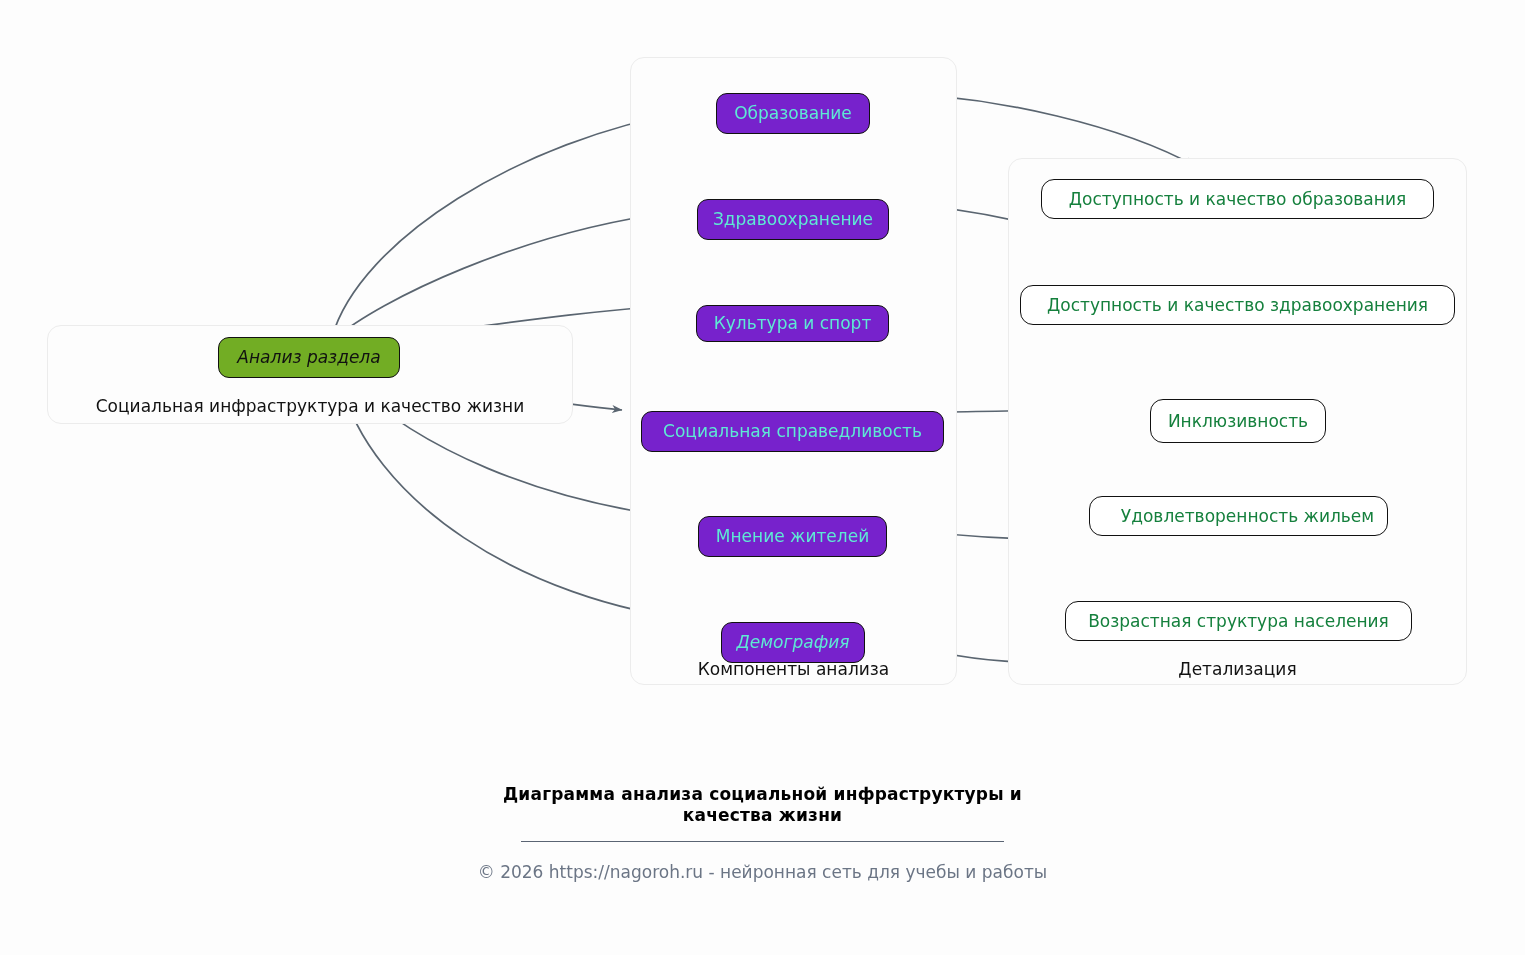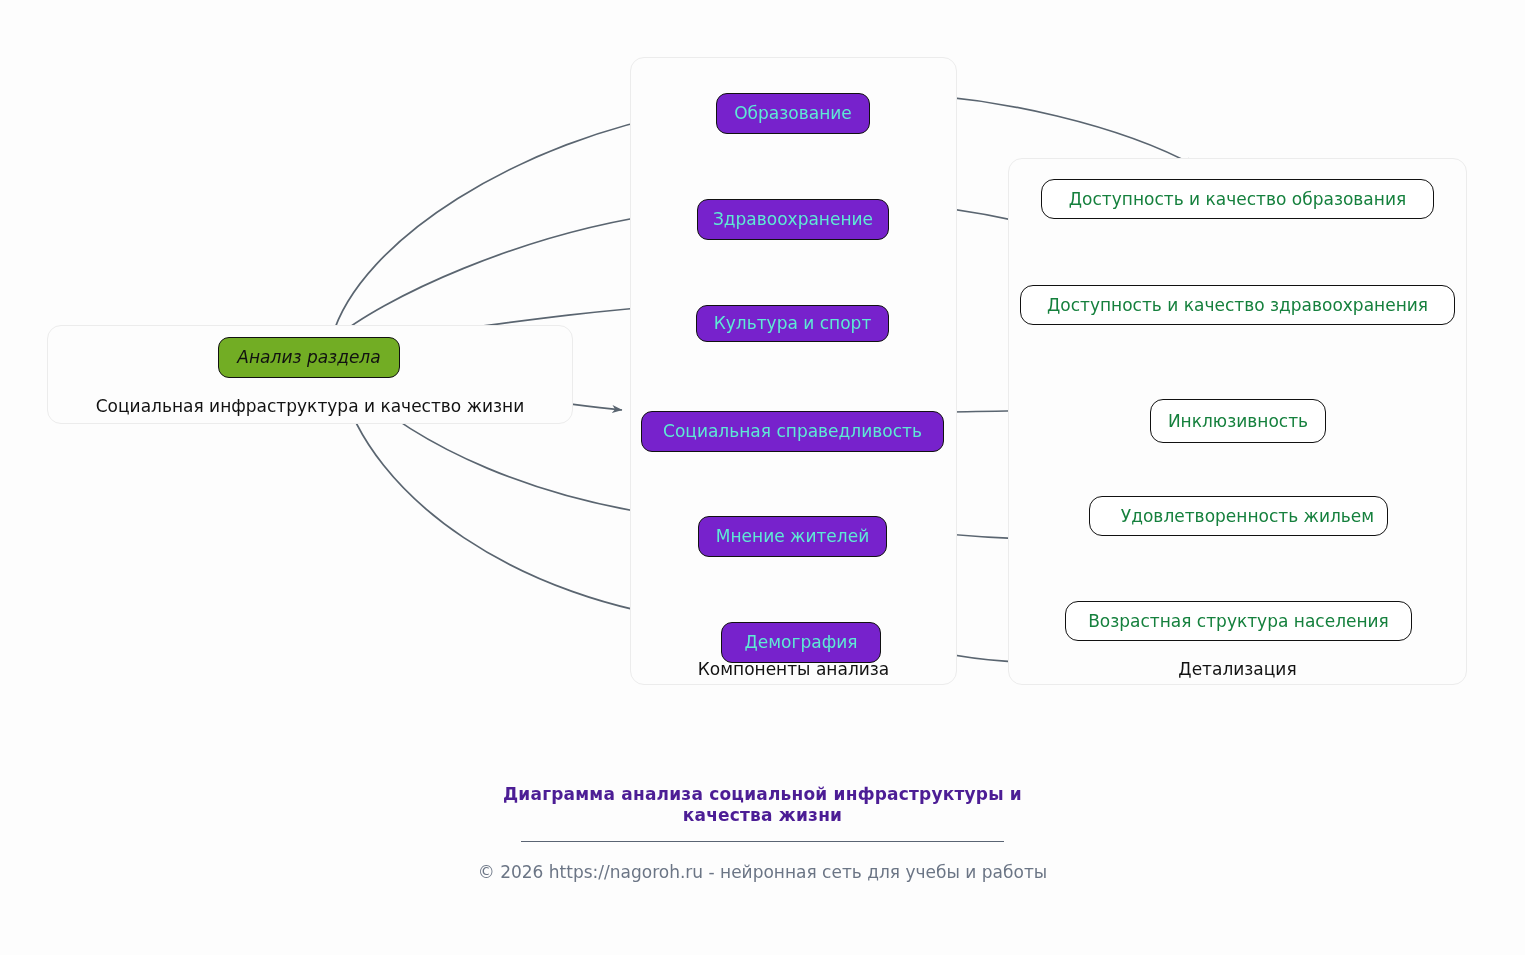--- a/index.html
+++ b/index.html
@@ -158,7 +158,7 @@
     <span>Мнение жителей</span>
   </div>
 
-  <div class="node node-purple" style="left:721px; top:601px; width:160px; height:41px;">
+  <div class="node node-purple" style="left:721px; top:601px; width:144px; height:41px;font-style:italic;">
     <span>Демография</span>
   </div>
 

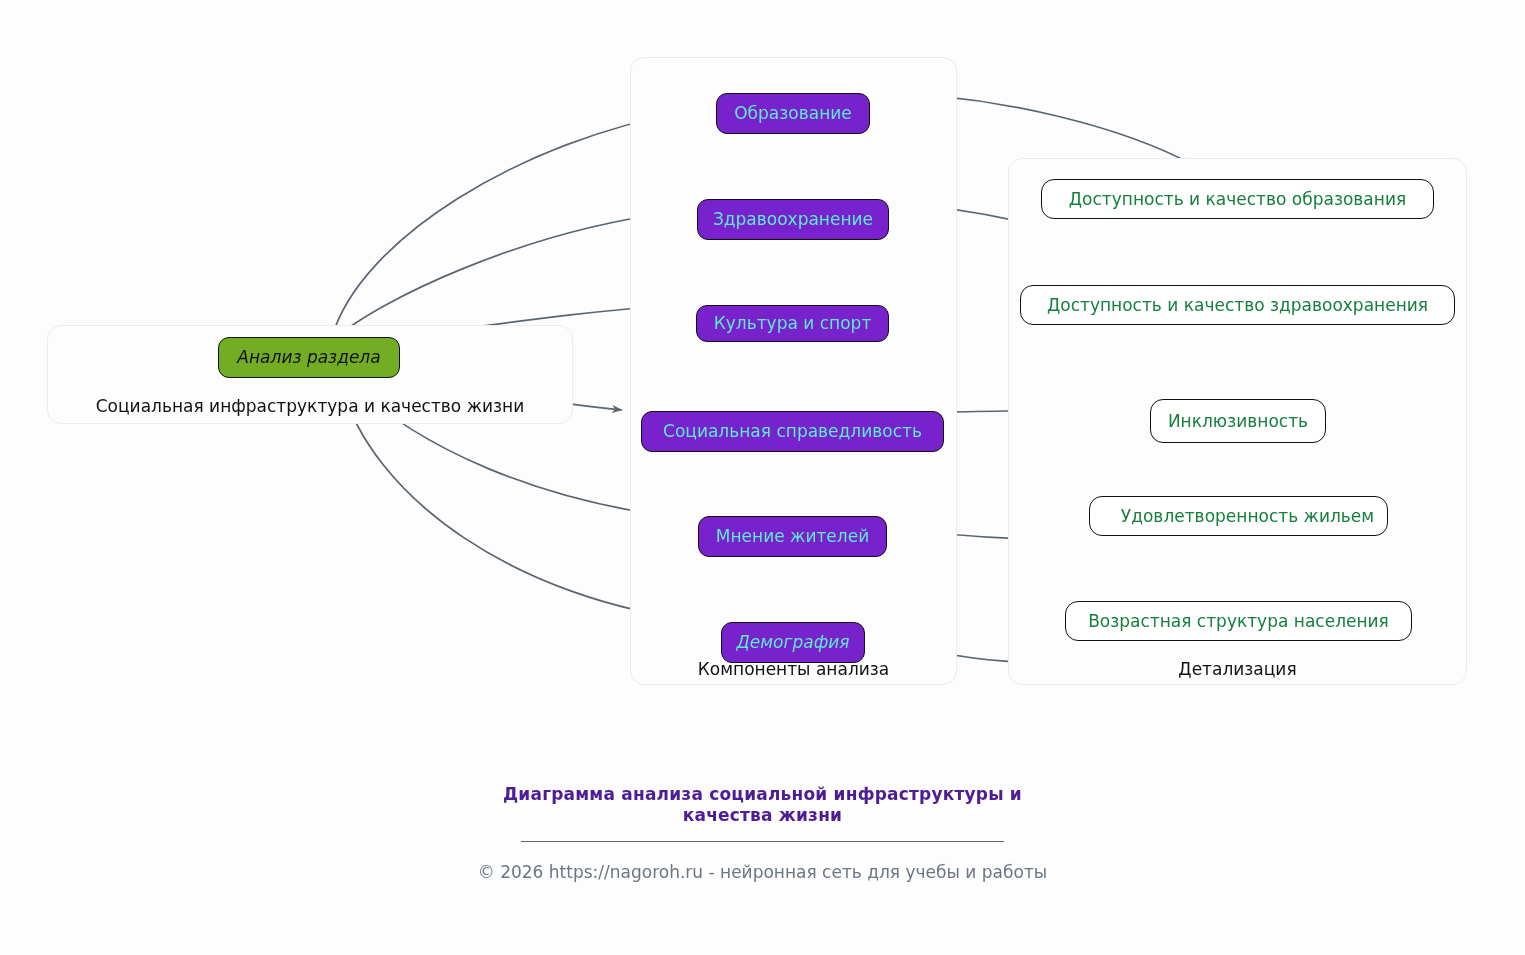--- a/index.html
+++ b/index.html
@@ -81,7 +81,7 @@
   .footer-title {
     font-size: 17px;
     font-weight: bold;
-    color: #4c1d95;
+    color: #000000;
     line-height: 1.25;
     letter-spacing: 0.2px;
   }

